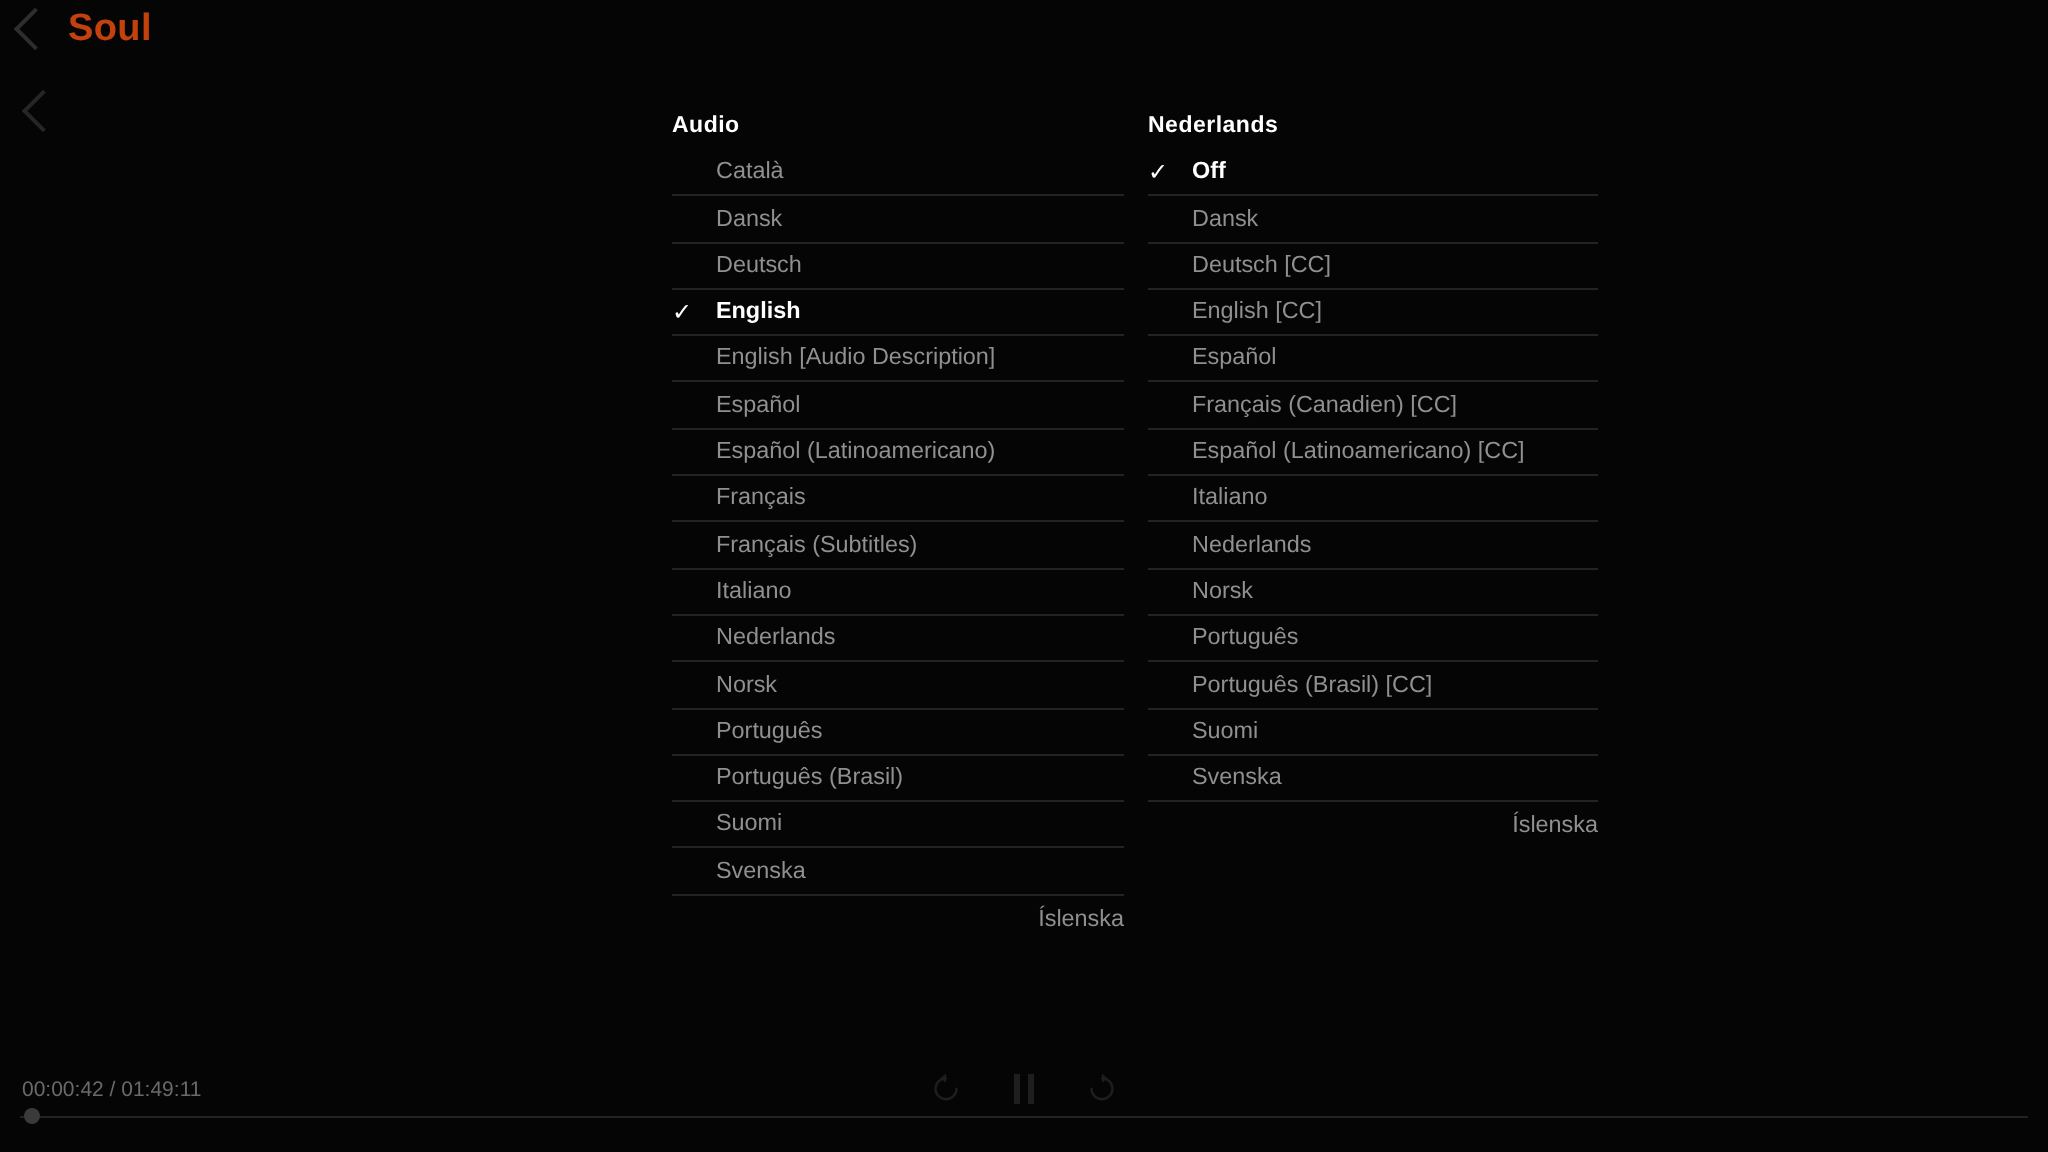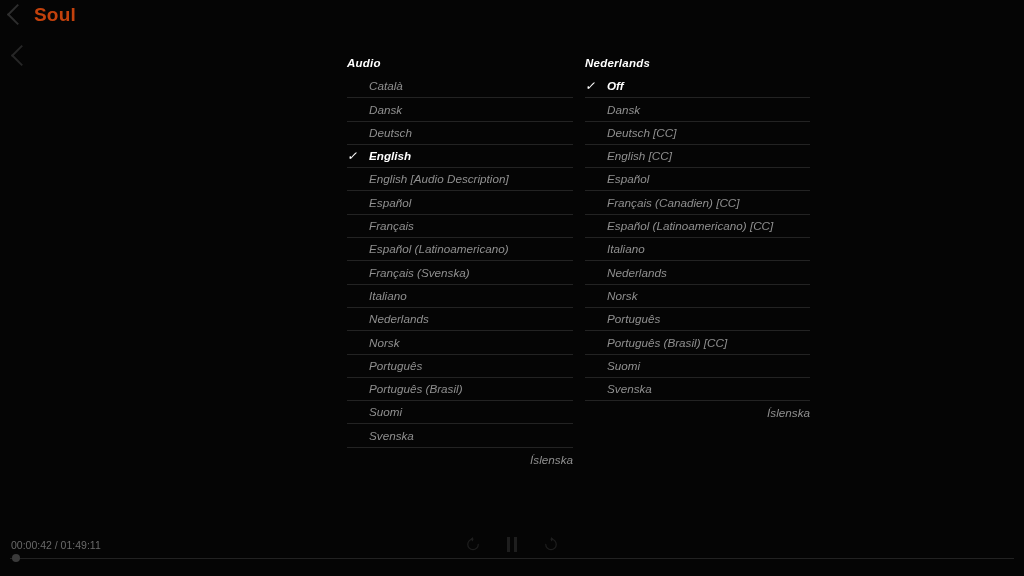--- a/index.html
+++ b/index.html
@@ -61,10 +61,9 @@
   
   #menus {
     position: absolute;
-    left: 12px; top: 0;
+    left: 1px; top: 0;
     width: 824px;
     height: 520px;
-    font-style: italic;
   }
   .column {
     position: absolute;

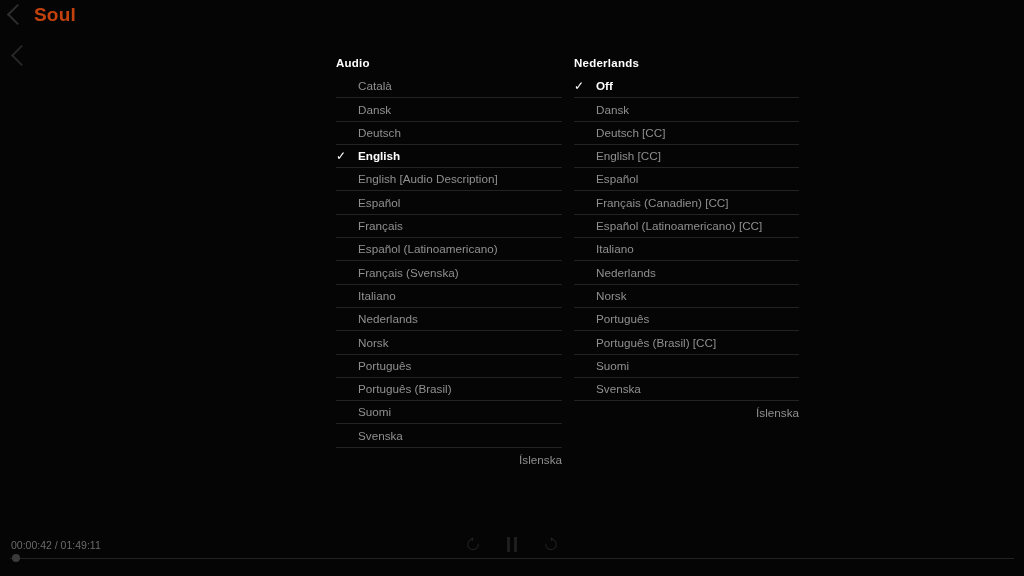--- a/index.html
+++ b/index.html
@@ -225,11 +225,11 @@
         </div>
         <div class="option">
           <span class="check"></span>
+          <span class="label">Español (Latinoamericano)</span>
+        </div>
+        <div class="option">
+          <span class="check"></span>
           <span class="label">Français</span>
-        </div>
-        <div class="option">
-          <span class="check"></span>
-          <span class="label">Español (Latinoamericano)</span>
         </div>
         <div class="option">
           <span class="check"></span>

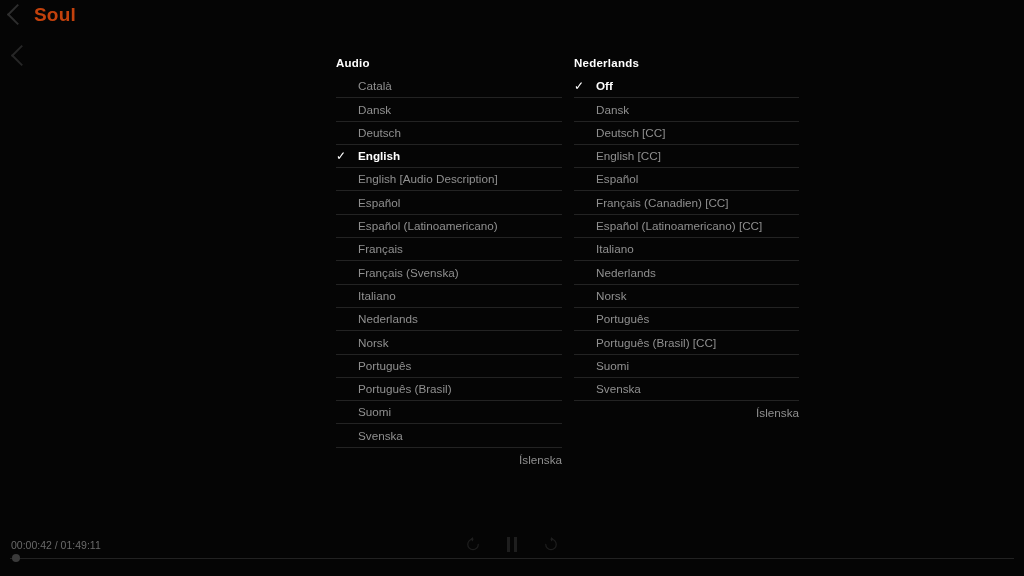--- a/index.html
+++ b/index.html
@@ -233,7 +233,7 @@
         </div>
         <div class="option">
           <span class="check"></span>
-          <span class="label">Français (Svenska)</span>
+          <span class="label">Français (Subtitles)</span>
         </div>
         <div class="option">
           <span class="check"></span>

